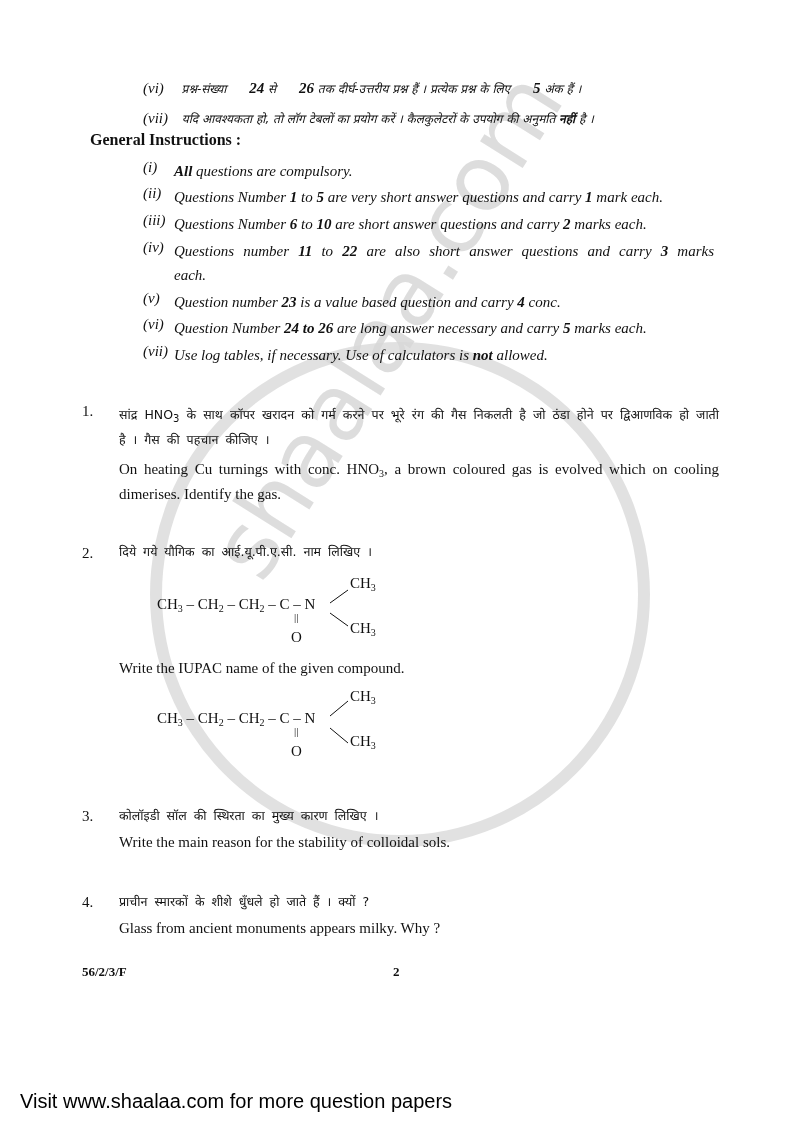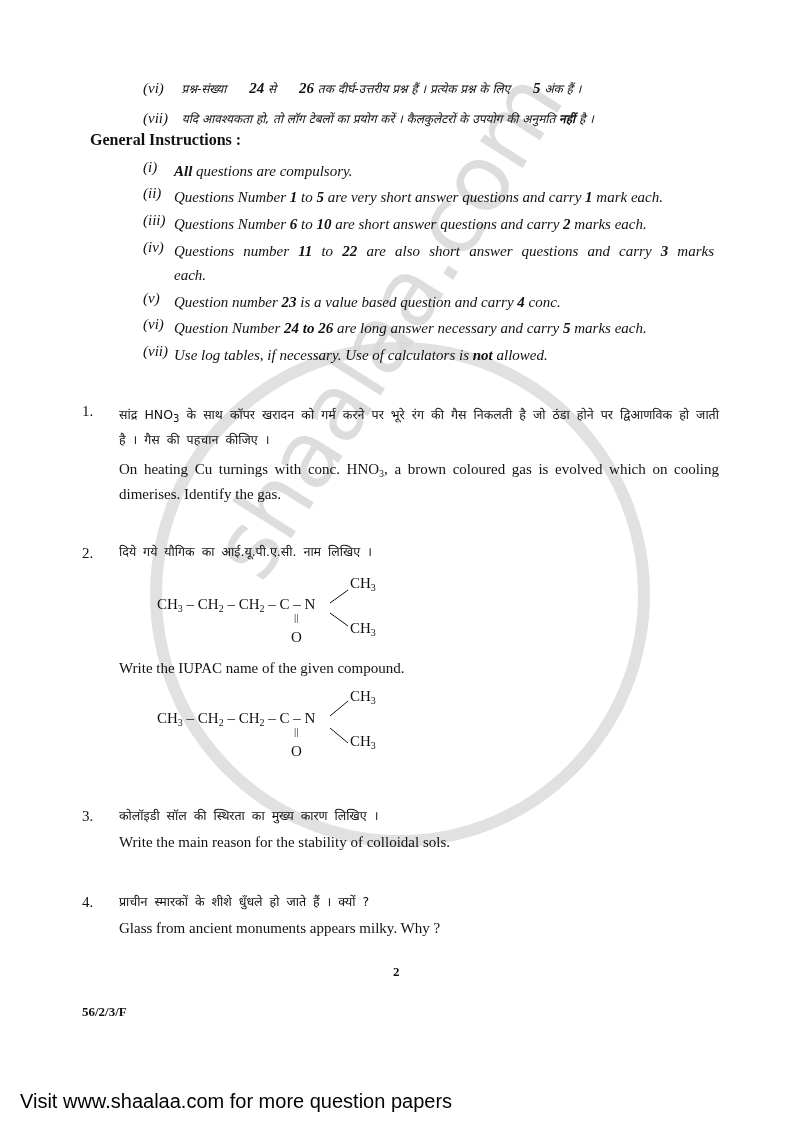--- a/index.html
+++ b/index.html
@@ -22,7 +22,7 @@
   .watermark-text { position:absolute; left:190px; top:540px; font-family:"DejaVu Sans", sans-serif;
       font-size:92px; color:#d8d8d8; transform:rotate(-58deg); transform-origin:left top;
       letter-spacing:-1px; opacity:0.85; white-space:nowrap; }
-  .footer-code { position:absolute; left:82px; top:964px; font-weight:bold; font-size:13px;margin-top:40px; }
+  .footer-code { position:absolute; left:82px; top:964px; font-weight:bold; font-size:13px; }
   .footer-page { position:absolute; left:393px; top:964px; font-weight:bold; font-size:13px; }
   .visit { position:absolute; left:20px; top:1090px; font-family:"Liberation Sans", sans-serif;
       font-size:20px; color:#000000; }

